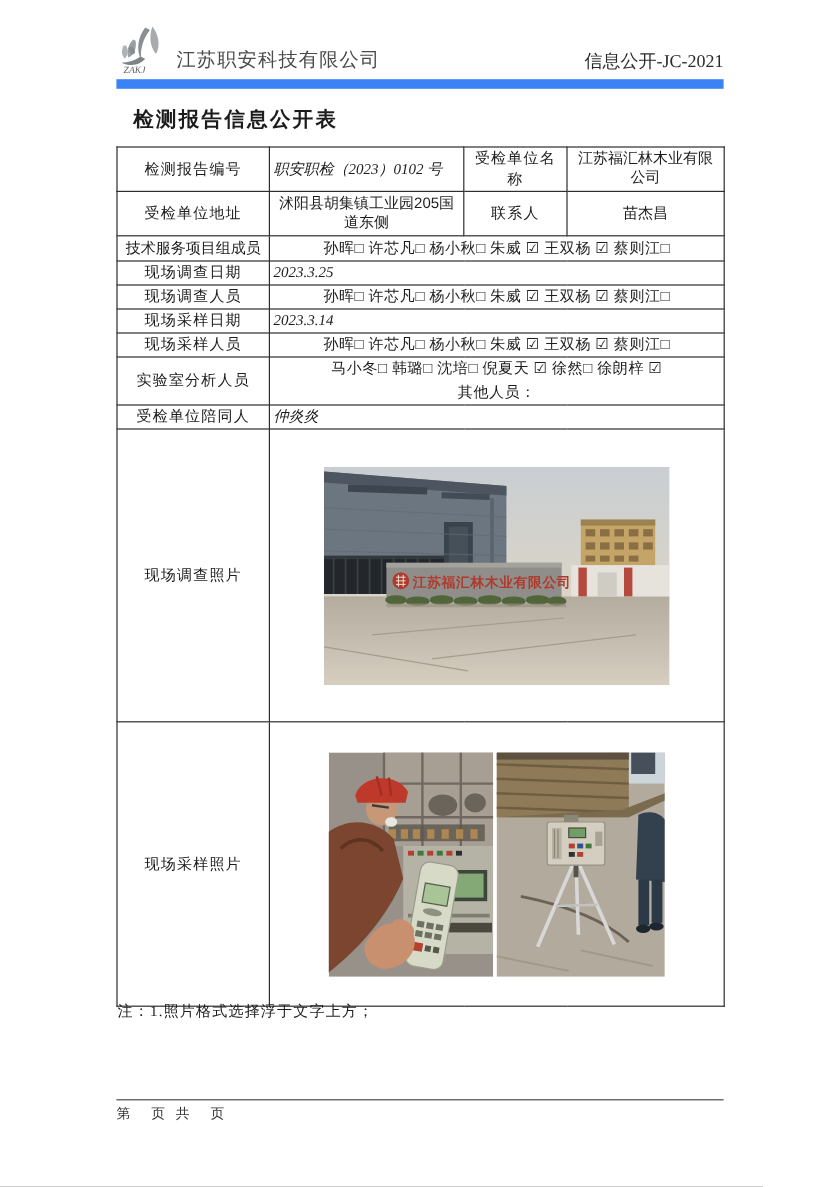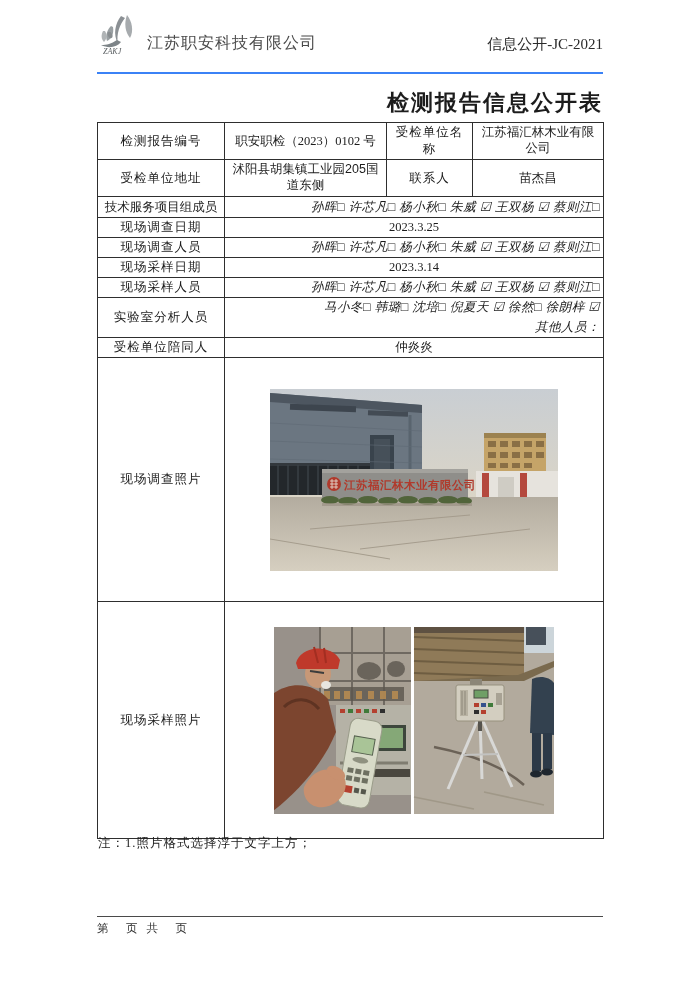--- a/index.html
+++ b/index.html
@@ -6,8 +6,8 @@
   .page{position:relative;width:700px;height:989px;background:#ffffff;
         font-family:"Liberation Serif",serif;color:#1c1c1c;overflow:hidden;}
   .header{position:absolute;left:97px;top:28px;width:506px;height:46px;
-          border-bottom:2px solid #3b82f6;display:flex;align-items:flex-end;
-          justify-content:space-between;padding-bottom:16px;box-sizing:border-box;}
+          border-bottom:8px solid #3b82f6;display:flex;align-items:flex-end;
+          justify-content:space-between;padding-bottom:3px;box-sizing:border-box;}
   .header-left{display:flex;align-items:flex-end;gap:4px;}
   .logo{width:46px;height:42px;flex:0 0 auto;}
   .company-name{font-size:16px;color:#4a4a4a;letter-spacing:1px;padding-bottom:2px;}

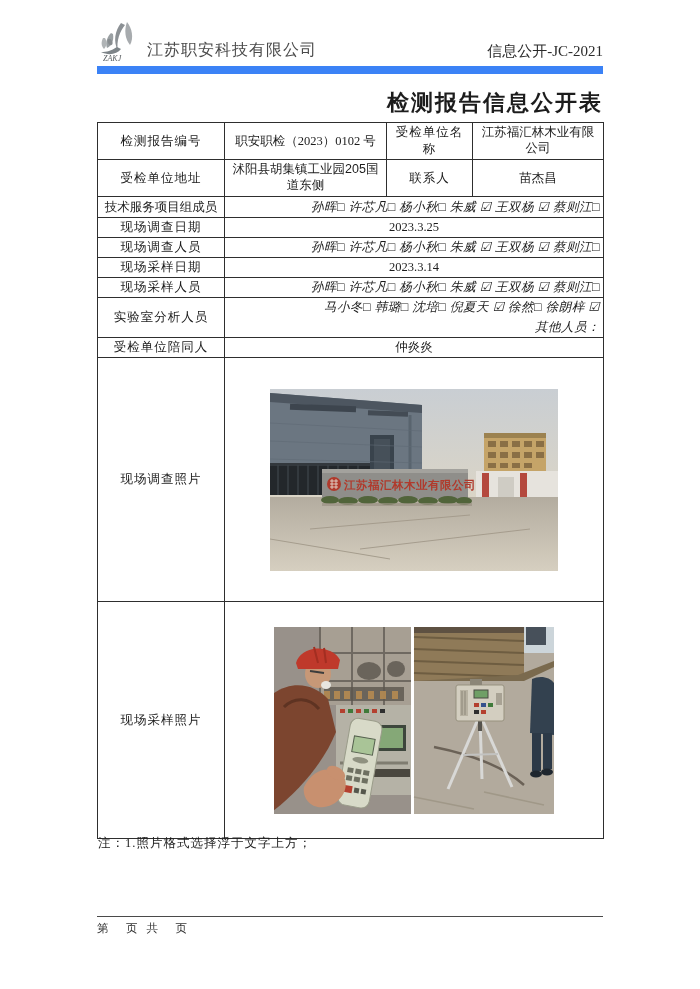--- a/index.html
+++ b/index.html
@@ -12,8 +12,8 @@
   .logo{width:46px;height:42px;flex:0 0 auto;}
   .company-name{font-size:16px;color:#4a4a4a;letter-spacing:1px;padding-bottom:2px;}
   .doc-number{font-size:15px;color:#2a2a2a;padding-bottom:2px;}
-  .doc-title{position:absolute;left:97px;top:88px;width:506px;text-align:right;
-             font-size:22px;font-weight:bold;letter-spacing:2px;}
+  .doc-title{position:absolute;left:111px;top:88px;width:506px;text-align:left;
+             font-size:17px;font-weight:bold;letter-spacing:2px;}
   table.main{position:absolute;left:97px;top:122px;width:506px;border-collapse:collapse;
              table-layout:fixed;}
   table.main td{border:1px solid #2e2e2e;font-size:12.5px;overflow:hidden;

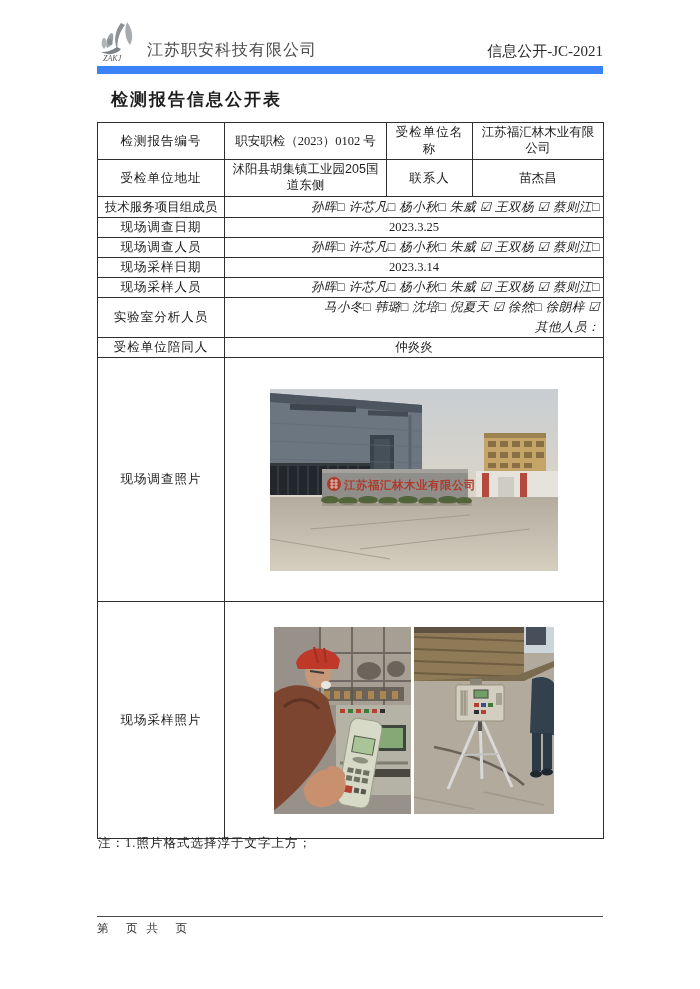--- a/index.html
+++ b/index.html
@@ -19,7 +19,7 @@
   table.main td{border:1px solid #2e2e2e;font-size:12.5px;overflow:hidden;
                 padding:1px 3px;vertical-align:middle;}
   td.lbl{text-align:center;letter-spacing:1px;}
-  td.val-center{text-align:center;}
+  td.val-center{font-style:italic;}
   td.hei{font-family:"Liberation Sans",sans-serif;text-align:center;line-height:1.25;}
   td.contact-val{font-family:"Liberation Sans",sans-serif;text-align:center;font-size:14px;}
   td.members{text-align:right;padding-left:7px;letter-spacing:0.5px;font-style:italic;}

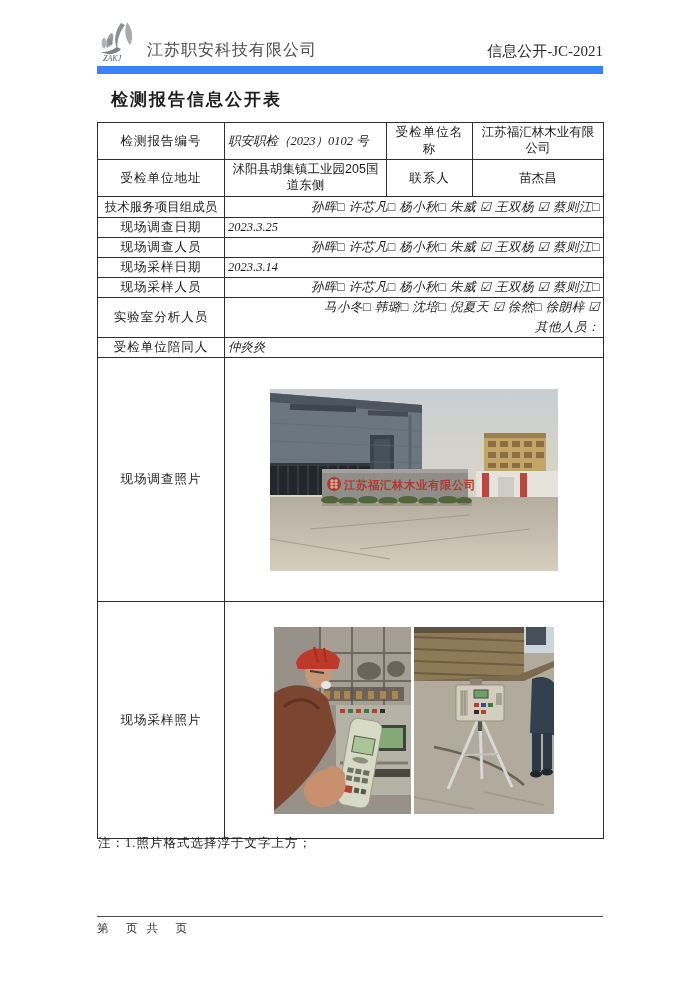--- a/index.html
+++ b/index.html
@@ -22,7 +22,7 @@
   td.val-center{font-style:italic;}
   td.hei{font-family:"Liberation Sans",sans-serif;text-align:center;line-height:1.25;}
   td.contact-val{font-family:"Liberation Sans",sans-serif;text-align:center;font-size:14px;}
-  td.members{text-align:right;padding-left:7px;letter-spacing:0.5px;font-style:italic;}
+  td.members{text-align:center;padding-left:7px;letter-spacing:0.5px;}
   .lab-line2{margin-top:3px;}
   td.photo-cell{padding:0;}
   .photo-wrap{width:100%;height:100%;display:flex;align-items:center;justify-content:center;}

